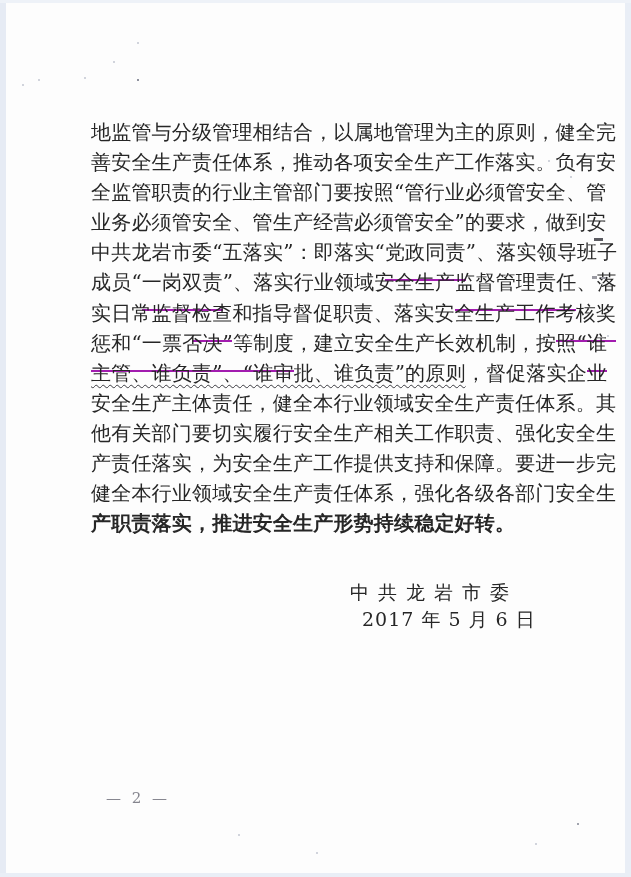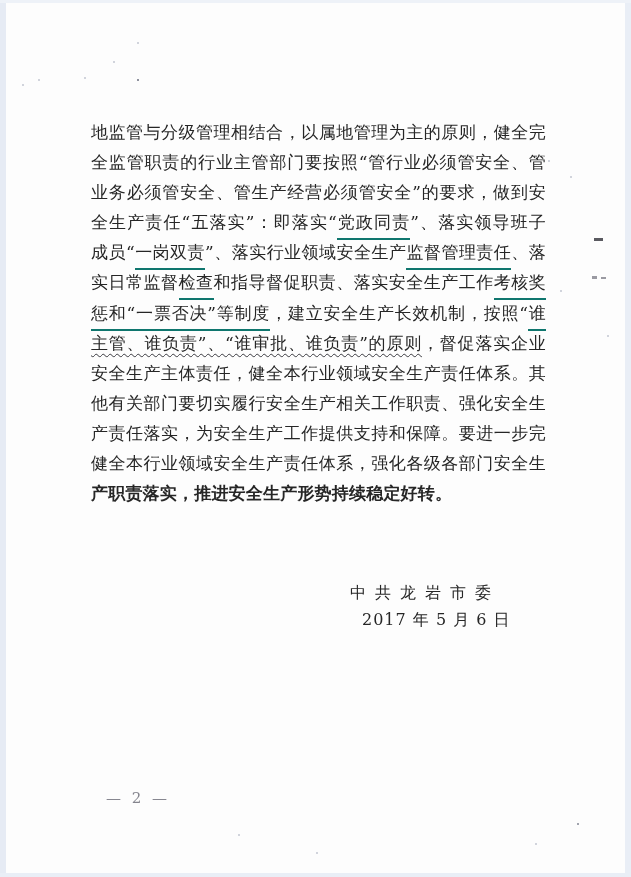--- a/index.html
+++ b/index.html
@@ -28,7 +28,7 @@
     left: 91px;
     top: 117px;
     width: 455px;
-    font-size: 17px;
+    font-size: 20px;
     letter-spacing: 0.2px;
   }
   .line {

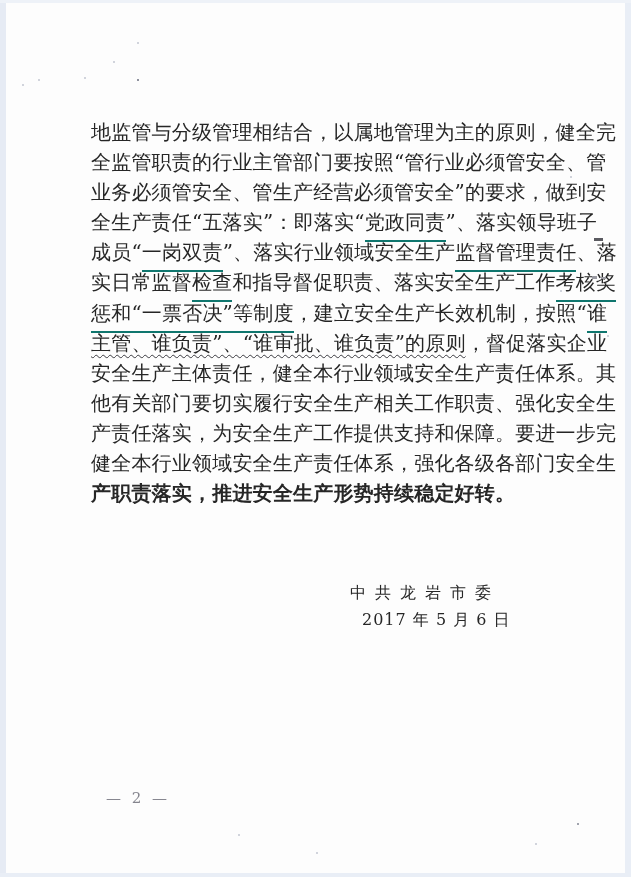--- a/index.html
+++ b/index.html
@@ -101,6 +101,7 @@
 
   <div class="body-text">
       <div class="line"><span>地监管与分级管理相结合，以属地管理为主的原则，健全完</span></div>
+      <div class="line"><span>善安全生产责任体系，推动各项安全生产工作落实。负有安</span></div>
       <div class="line"><span>全监管职责的行业主管部门要按照“管行业必须管安全、管</span></div>
       <div class="line"><span>业务必须管安全、管生产经营必须管安全”的要求，做到安</span></div>
       <div class="line"><span>全生产责任“五落实”：即落实“</span><span class="u">党政同责</span><span>”、落实领导班子</span></div>

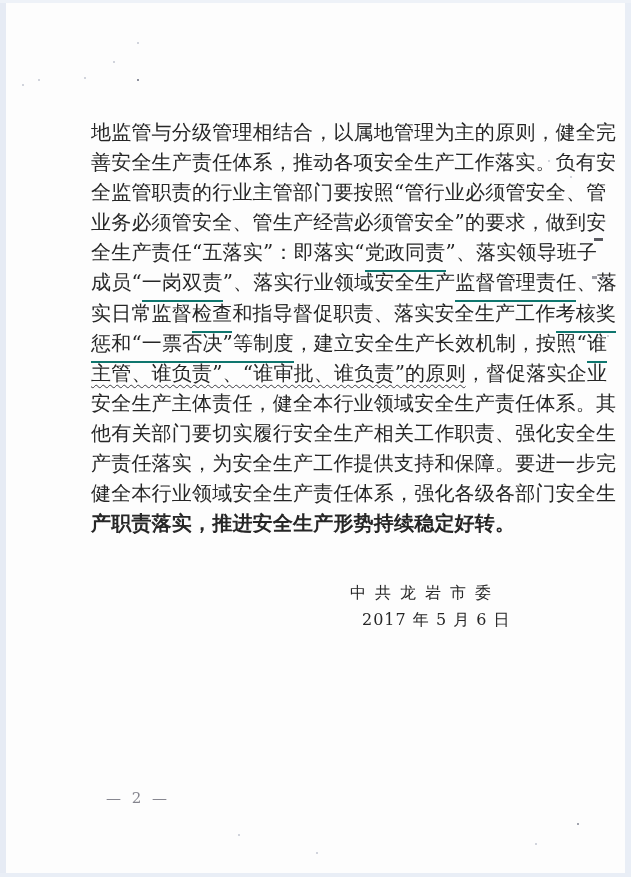--- a/index.html
+++ b/index.html
@@ -104,7 +104,7 @@
       <div class="line"><span>善安全生产责任体系，推动各项安全生产工作落实。负有安</span></div>
       <div class="line"><span>全监管职责的行业主管部门要按照“管行业必须管安全、管</span></div>
       <div class="line"><span>业务必须管安全、管生产经营必须管安全”的要求，做到安</span></div>
-      <div class="line"><span>全生产责任“五落实”：即落实“</span><span class="u">党政同责</span><span>”、落实领导班子</span></div>
+      <div class="line"><span>中共龙岩市委“五落实”：即落实“</span><span class="u">党政同责</span><span>”、落实领导班子</span></div>
       <div class="line"><span>成员“</span><span class="u">一岗双责</span><span>”、落实行业领域安全生产</span><span class="u">监督管理责任</span><span>、落</span></div>
       <div class="line"><span>实日常监督</span><span class="u">检查</span><span>和指导督促职责、落实安全生产工作</span><span class="u">考核奖</span></div>
       <div class="line"><span class="u">惩和“一票否决”等制度</span><span>，建立安全生产长效机制，按照“</span><span class="u">谁</span></div>

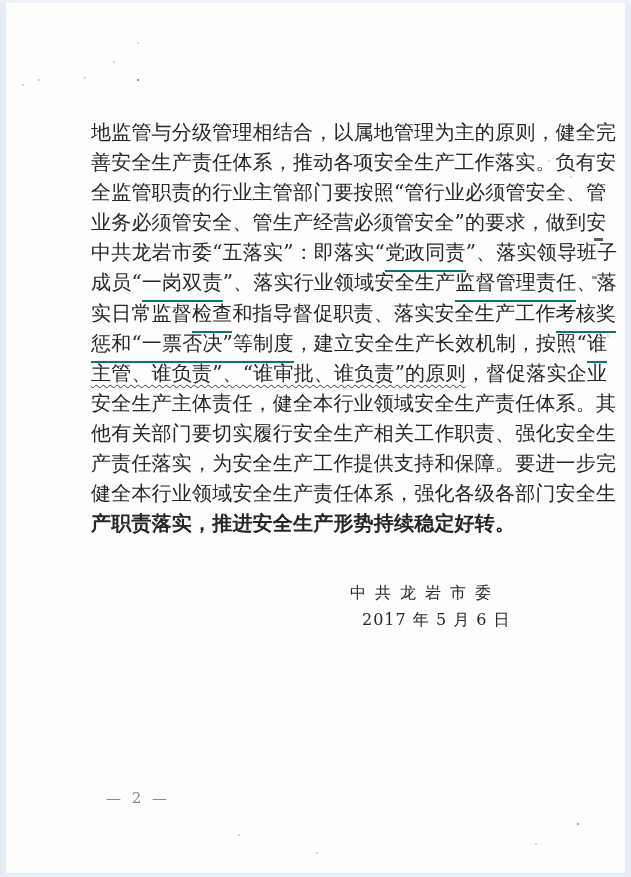--- a/index.html
+++ b/index.html
@@ -45,8 +45,8 @@
   }
   
   .u {
-    border-bottom: 2px solid #0f766e;
-    padding-bottom: 6px;
+    border-bottom: 2px solid #a21caf;
+    padding-bottom: 15px;
     margin-top: 16px;
   }
   .u-wavy {

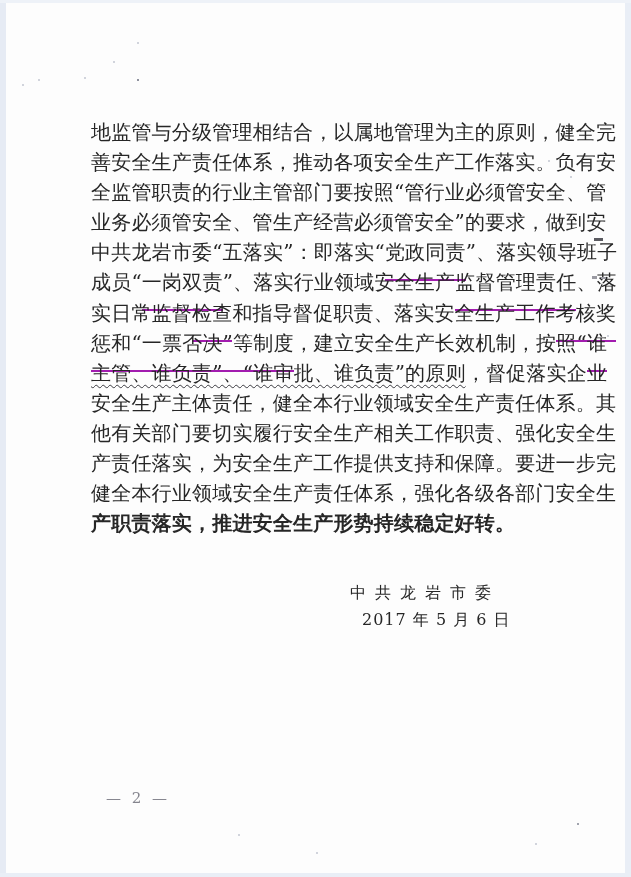--- a/index.html
+++ b/index.html
@@ -61,7 +61,7 @@
     position: absolute;
     left: 350px;
     top: 579px;
-    font-size: 16px;
+    font-size: 19px;
   }
   .sig-line { height: 27px; line-height: 27px; white-space: nowrap; }
   .sig-org1 { letter-spacing: 9px; }

